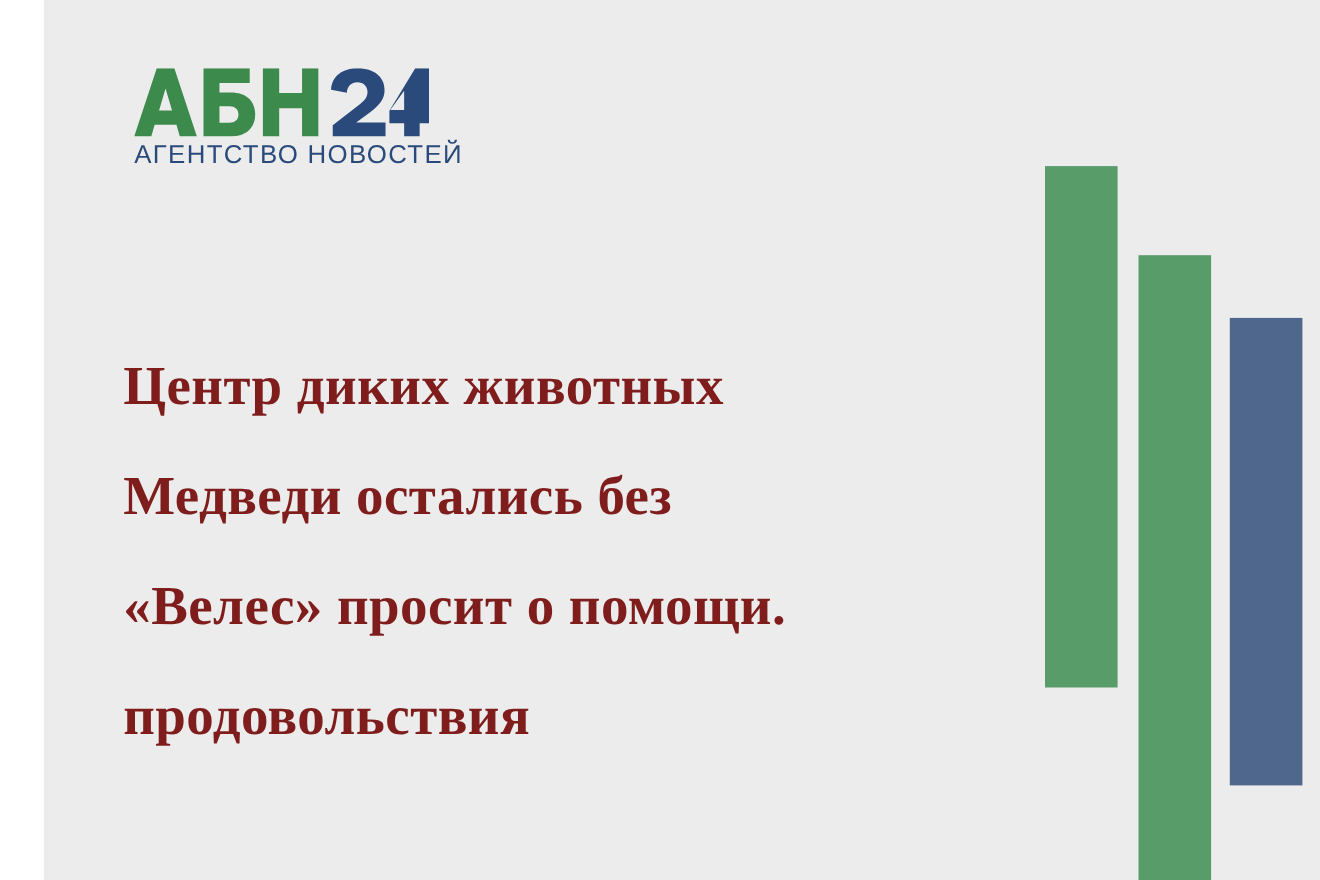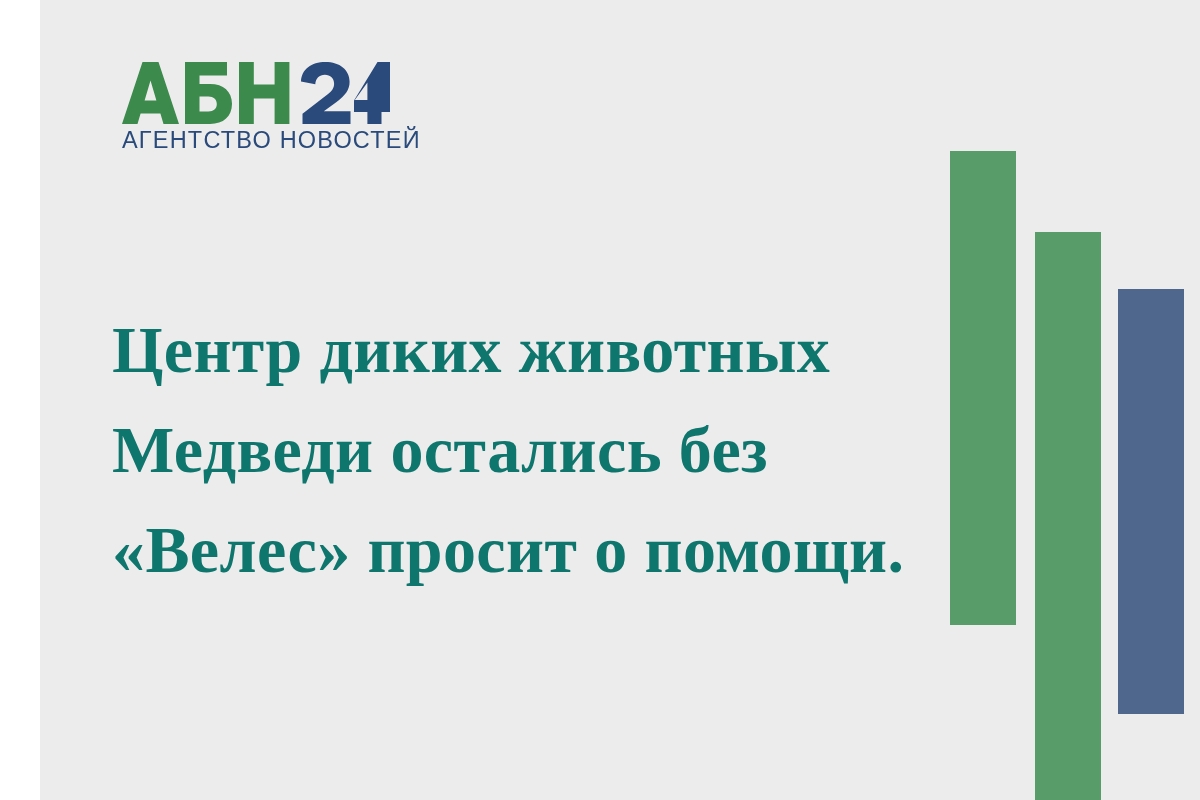--- a/index.html
+++ b/index.html
@@ -68,9 +68,9 @@
   .headline-line {
     font-family: "Liberation Serif", "DejaVu Serif", serif;
     font-weight: 700;
-    font-size: 66px;
+    font-size: 50px;
     line-height: 100px;
-    color: #0f766e;
+    color: #7f1d1d;
     white-space: nowrap;
     letter-spacing: 0.4px;
   }

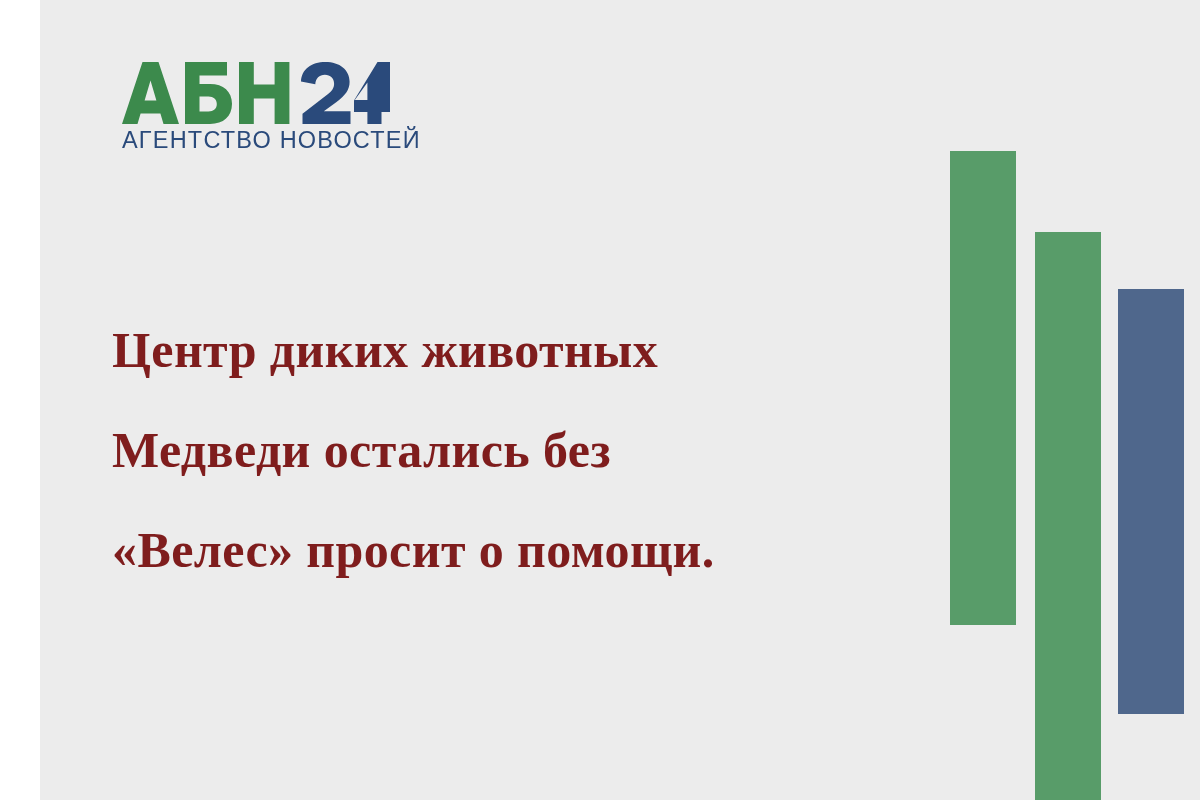--- a/index.html
+++ b/index.html
@@ -106,6 +106,7 @@
     <div class="headline-line">Центр диких животных</div>
     <div class="headline-line">Медведи остались без</div>
     <div class="headline-line">«Велес» просит о помощи.</div>
+    <div class="headline-line">продовольствия</div>
   </div>
 
 </div>

